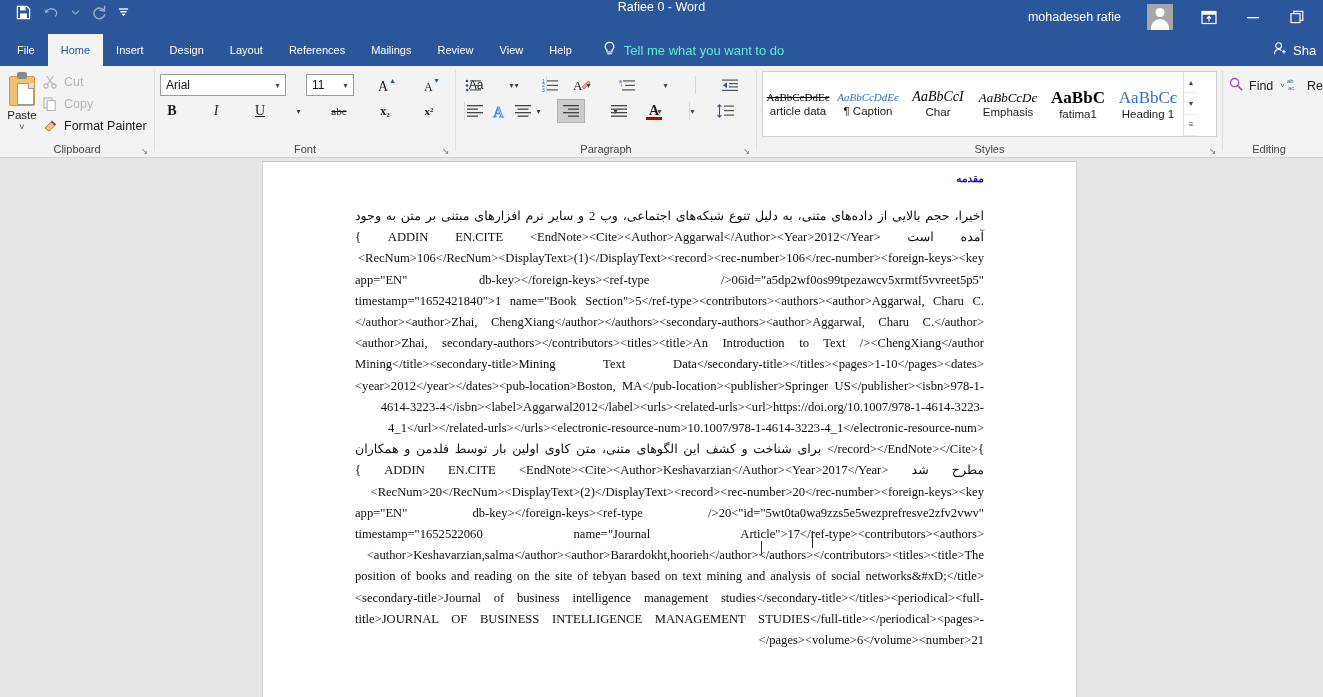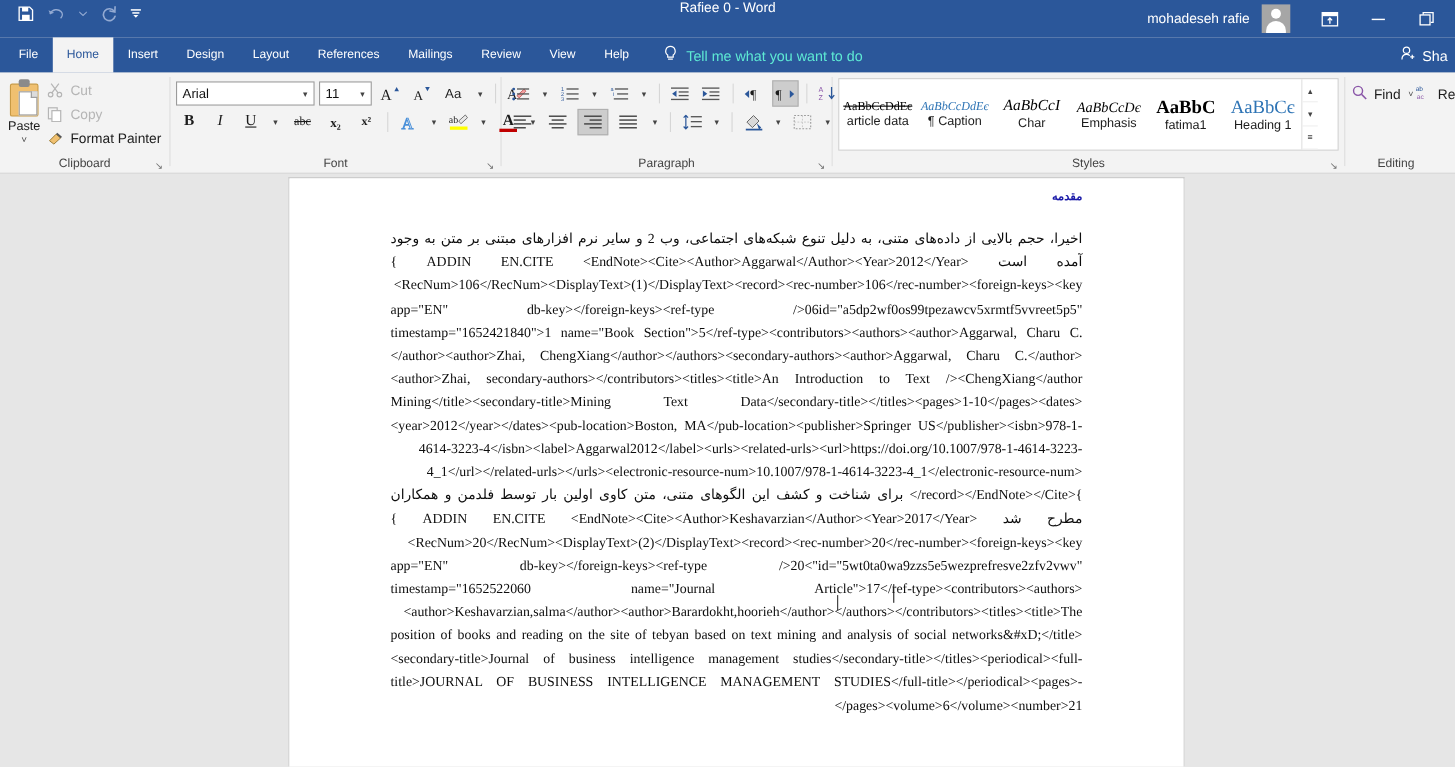--- a/index.html
+++ b/index.html
@@ -32,7 +32,7 @@
     margin-left: auto; display: flex; align-items: center; gap: 0px; padding-right: 4px;
     position: relative; z-index: 2;
   }
-  .acct-name { font-size: 12.5px; color: #fff; margin-right: 11px; white-space: nowrap; }
+  .acct-name { font-size: 12.5px; color: #fff; margin-right: 26px; white-space: nowrap; }
   .avatar {
     width: 26px; height: 26px; background: #a6a6a6; position: relative; overflow: hidden;
     margin-right: 14px; flex: 0 0 auto;

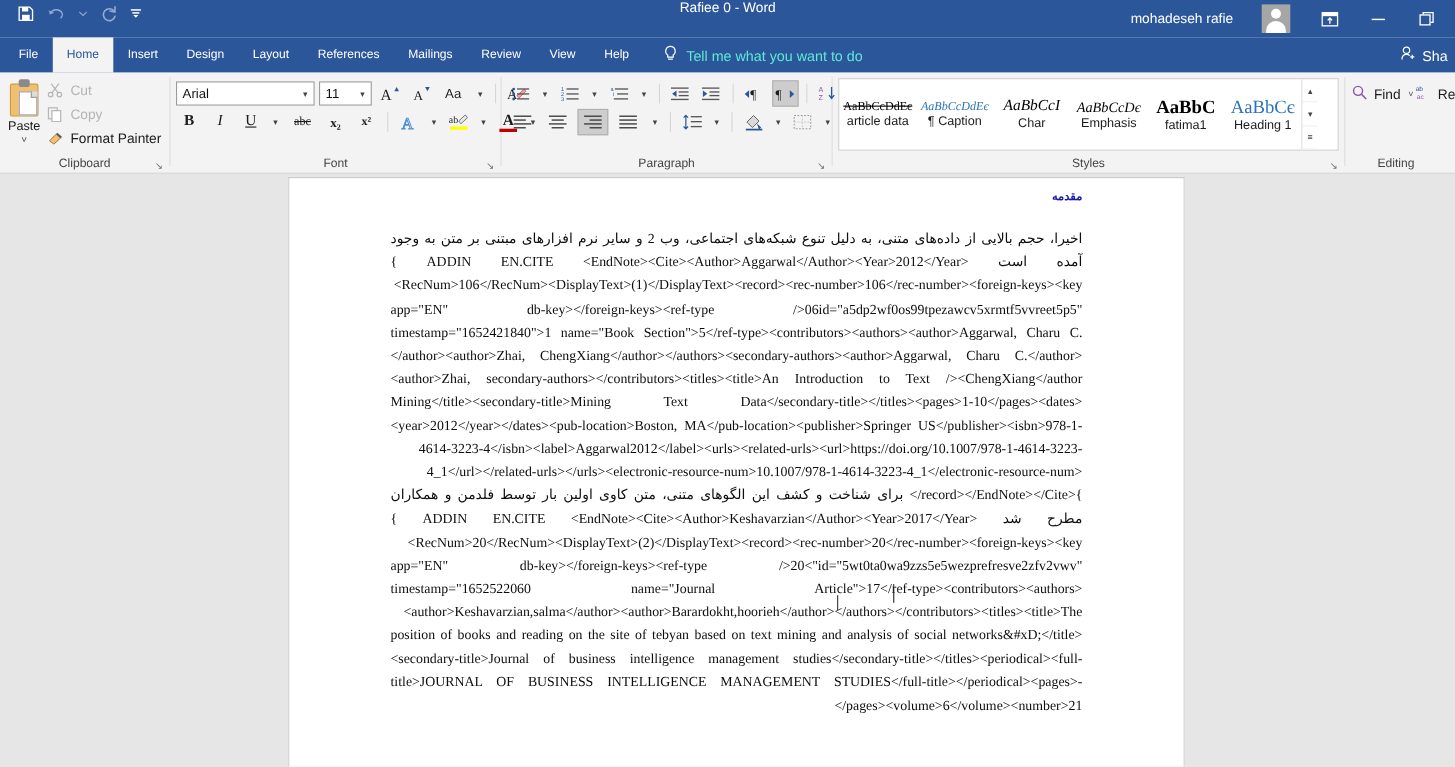--- a/index.html
+++ b/index.html
@@ -105,7 +105,7 @@
 
   
   .g-font { width: 300px; }
-  .row { display: flex; align-items: center; gap: 4px; height: 26px; }
+  .row { display: flex; align-items: center; gap: 20px; height: 26px; }
   .combo {
     height: 22px; border: 1px solid #9b9b9b; background:#fff; display:flex; align-items:center;
     font-size: 12px; color:#111; padding-left: 5px; position: relative;

